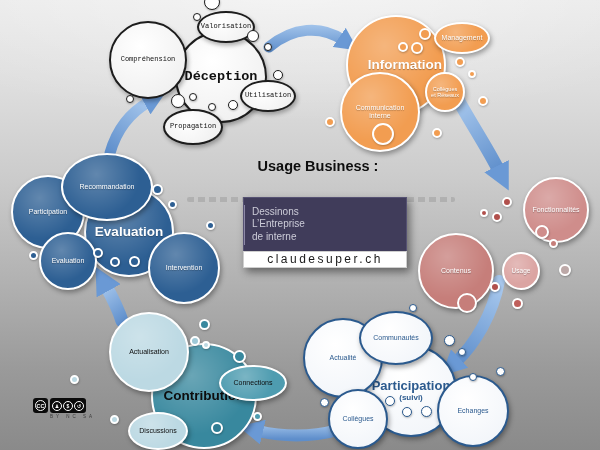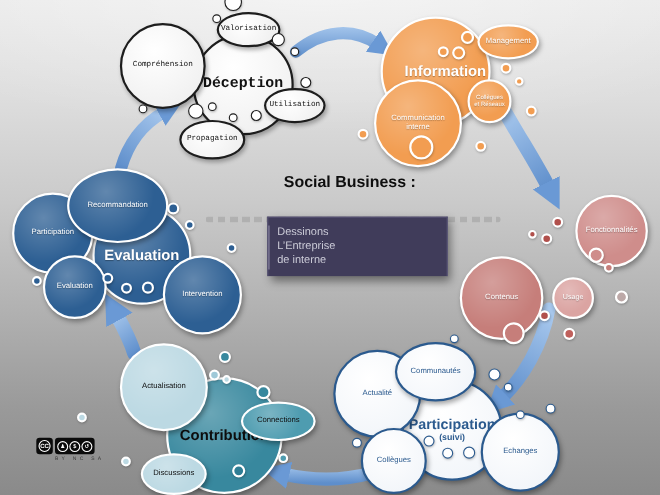--- a/index.html
+++ b/index.html
@@ -245,7 +245,7 @@
   <div class="dot dot-b" style="left:409px;top:304px;width:8px;height:8px;"></div>
 
   <div id="title">
-    <div>Social Business :</div>
+    <div>Usage Business :</div>
   </div>
   <div id="ghost-line"></div>
 

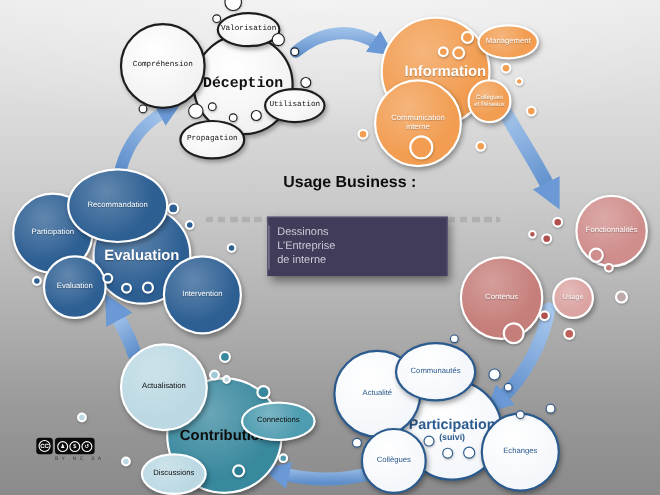--- a/index.html
+++ b/index.html
@@ -258,6 +258,7 @@
         <span style="display:block;">de interne</span>
       </span>
     </div>
+    <div id="logo-site">claudesuper.ch</div>
   </div>
 
   <div id="cc-badge">

